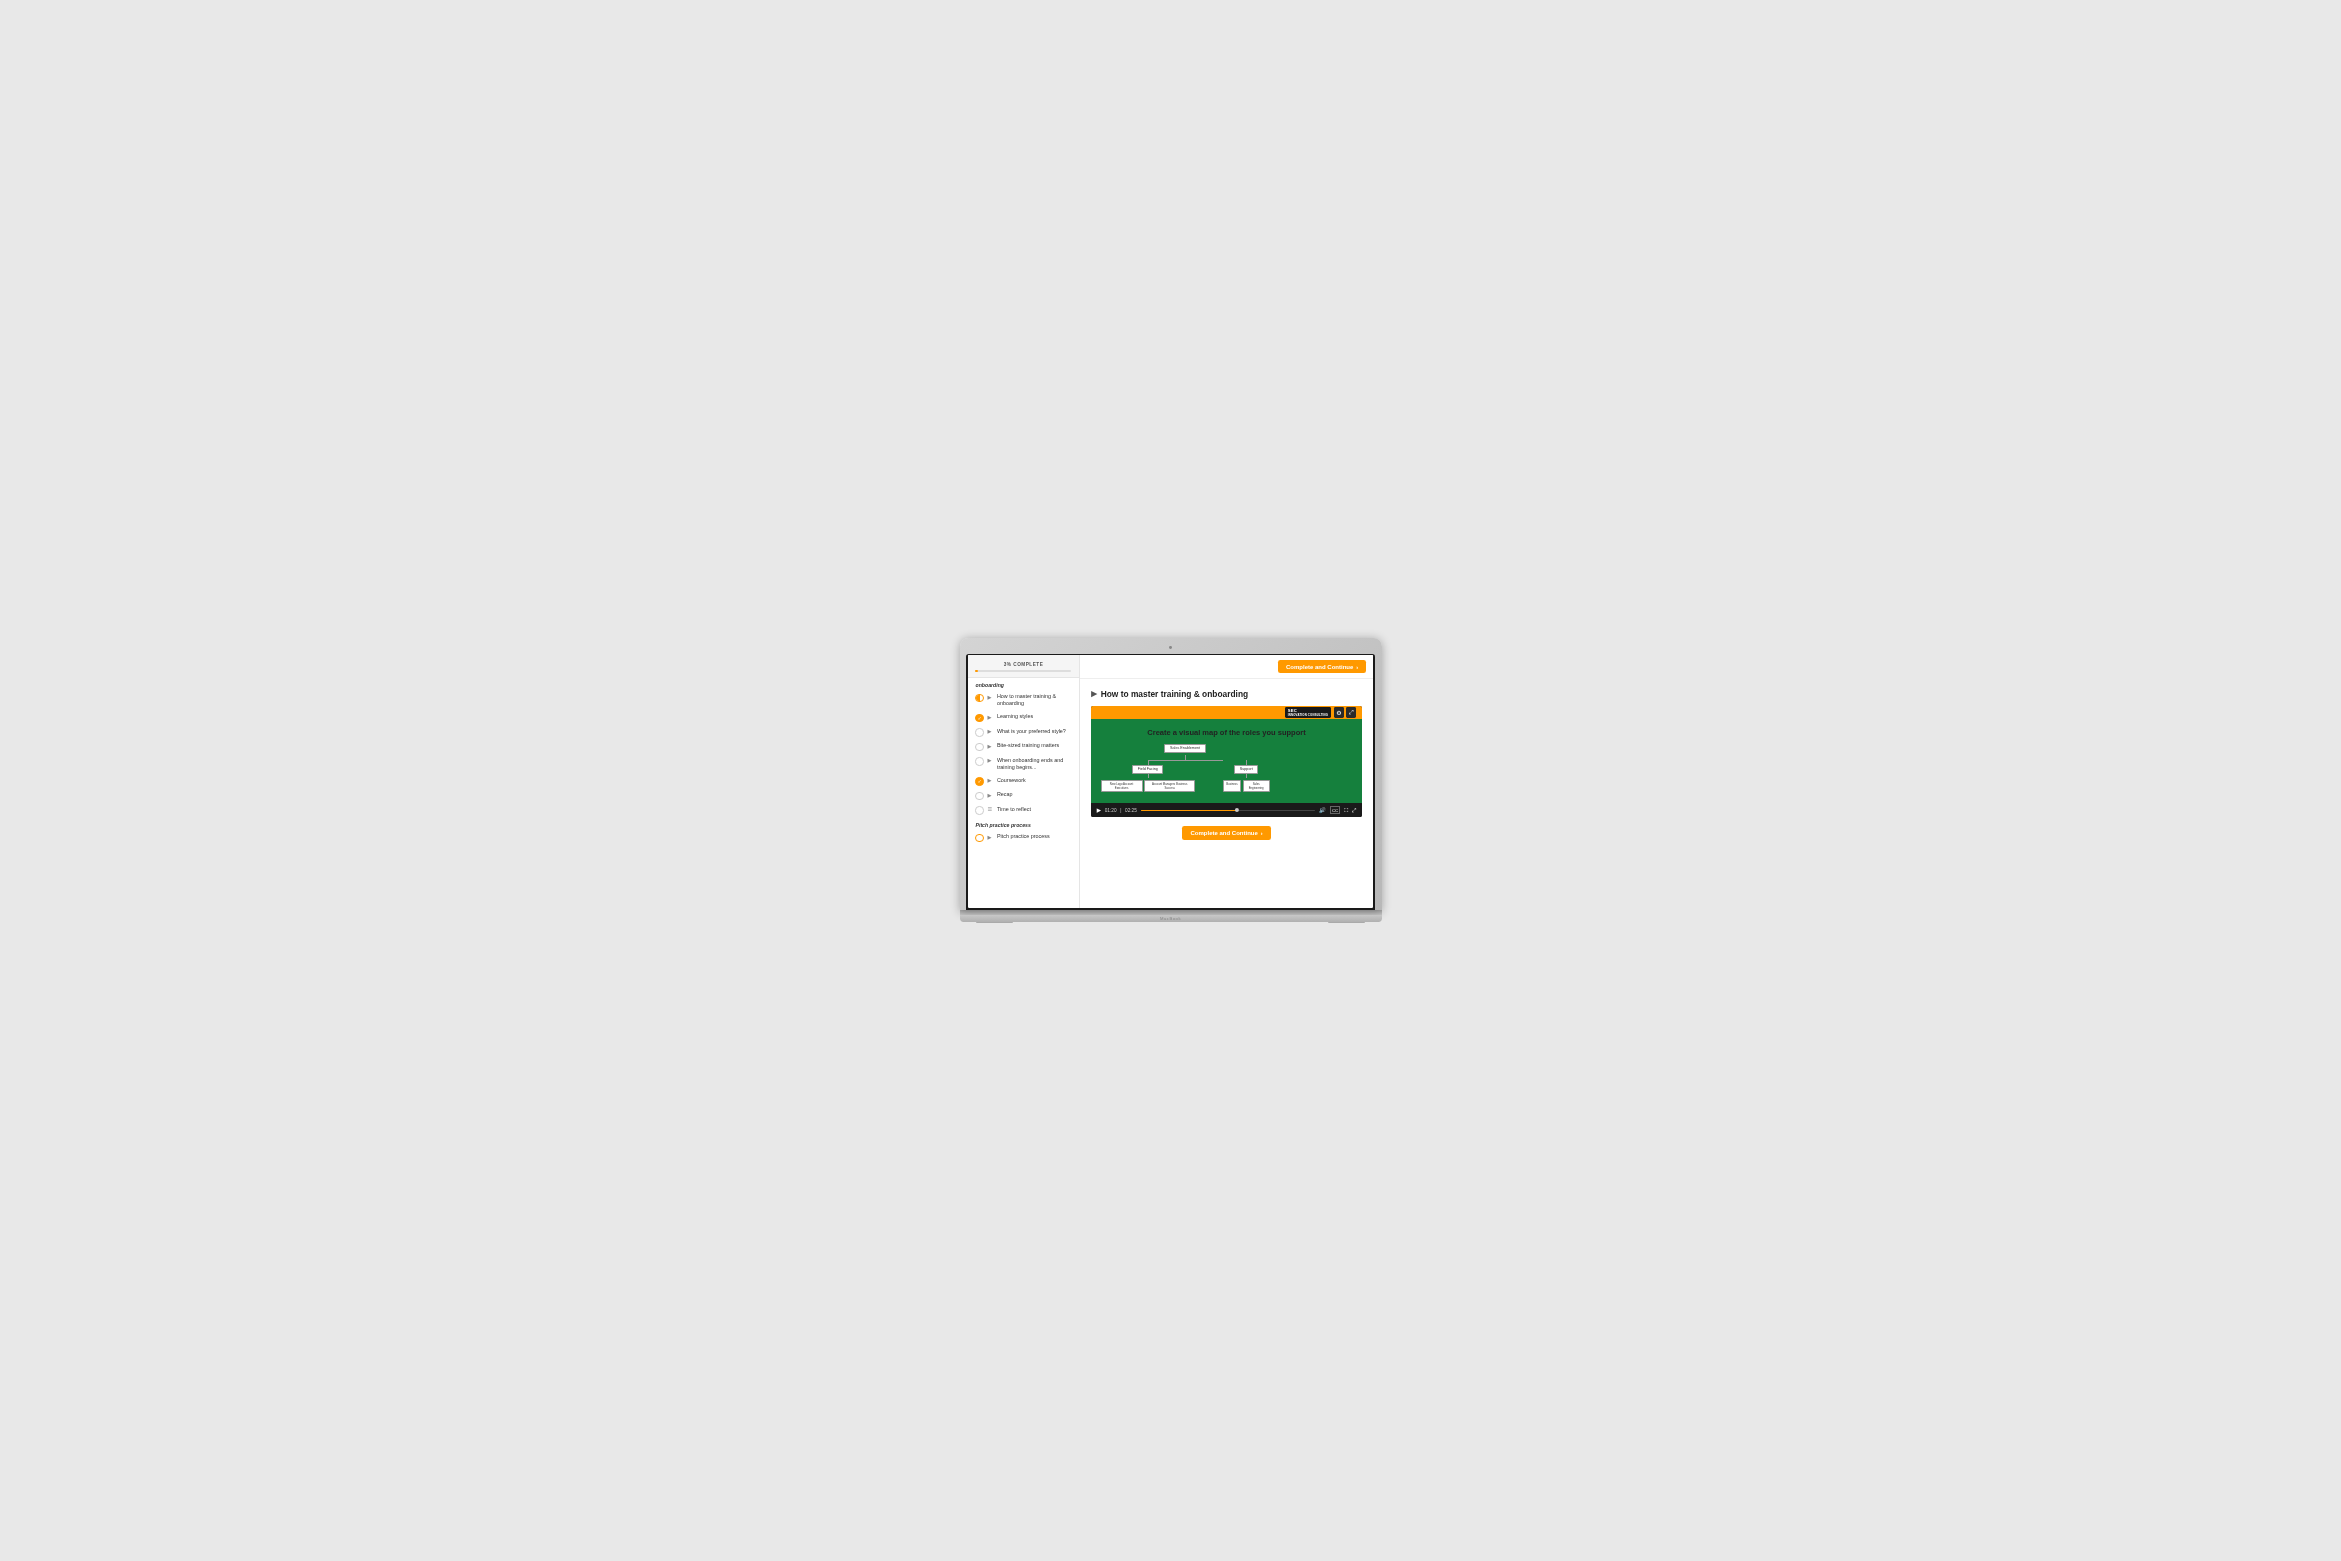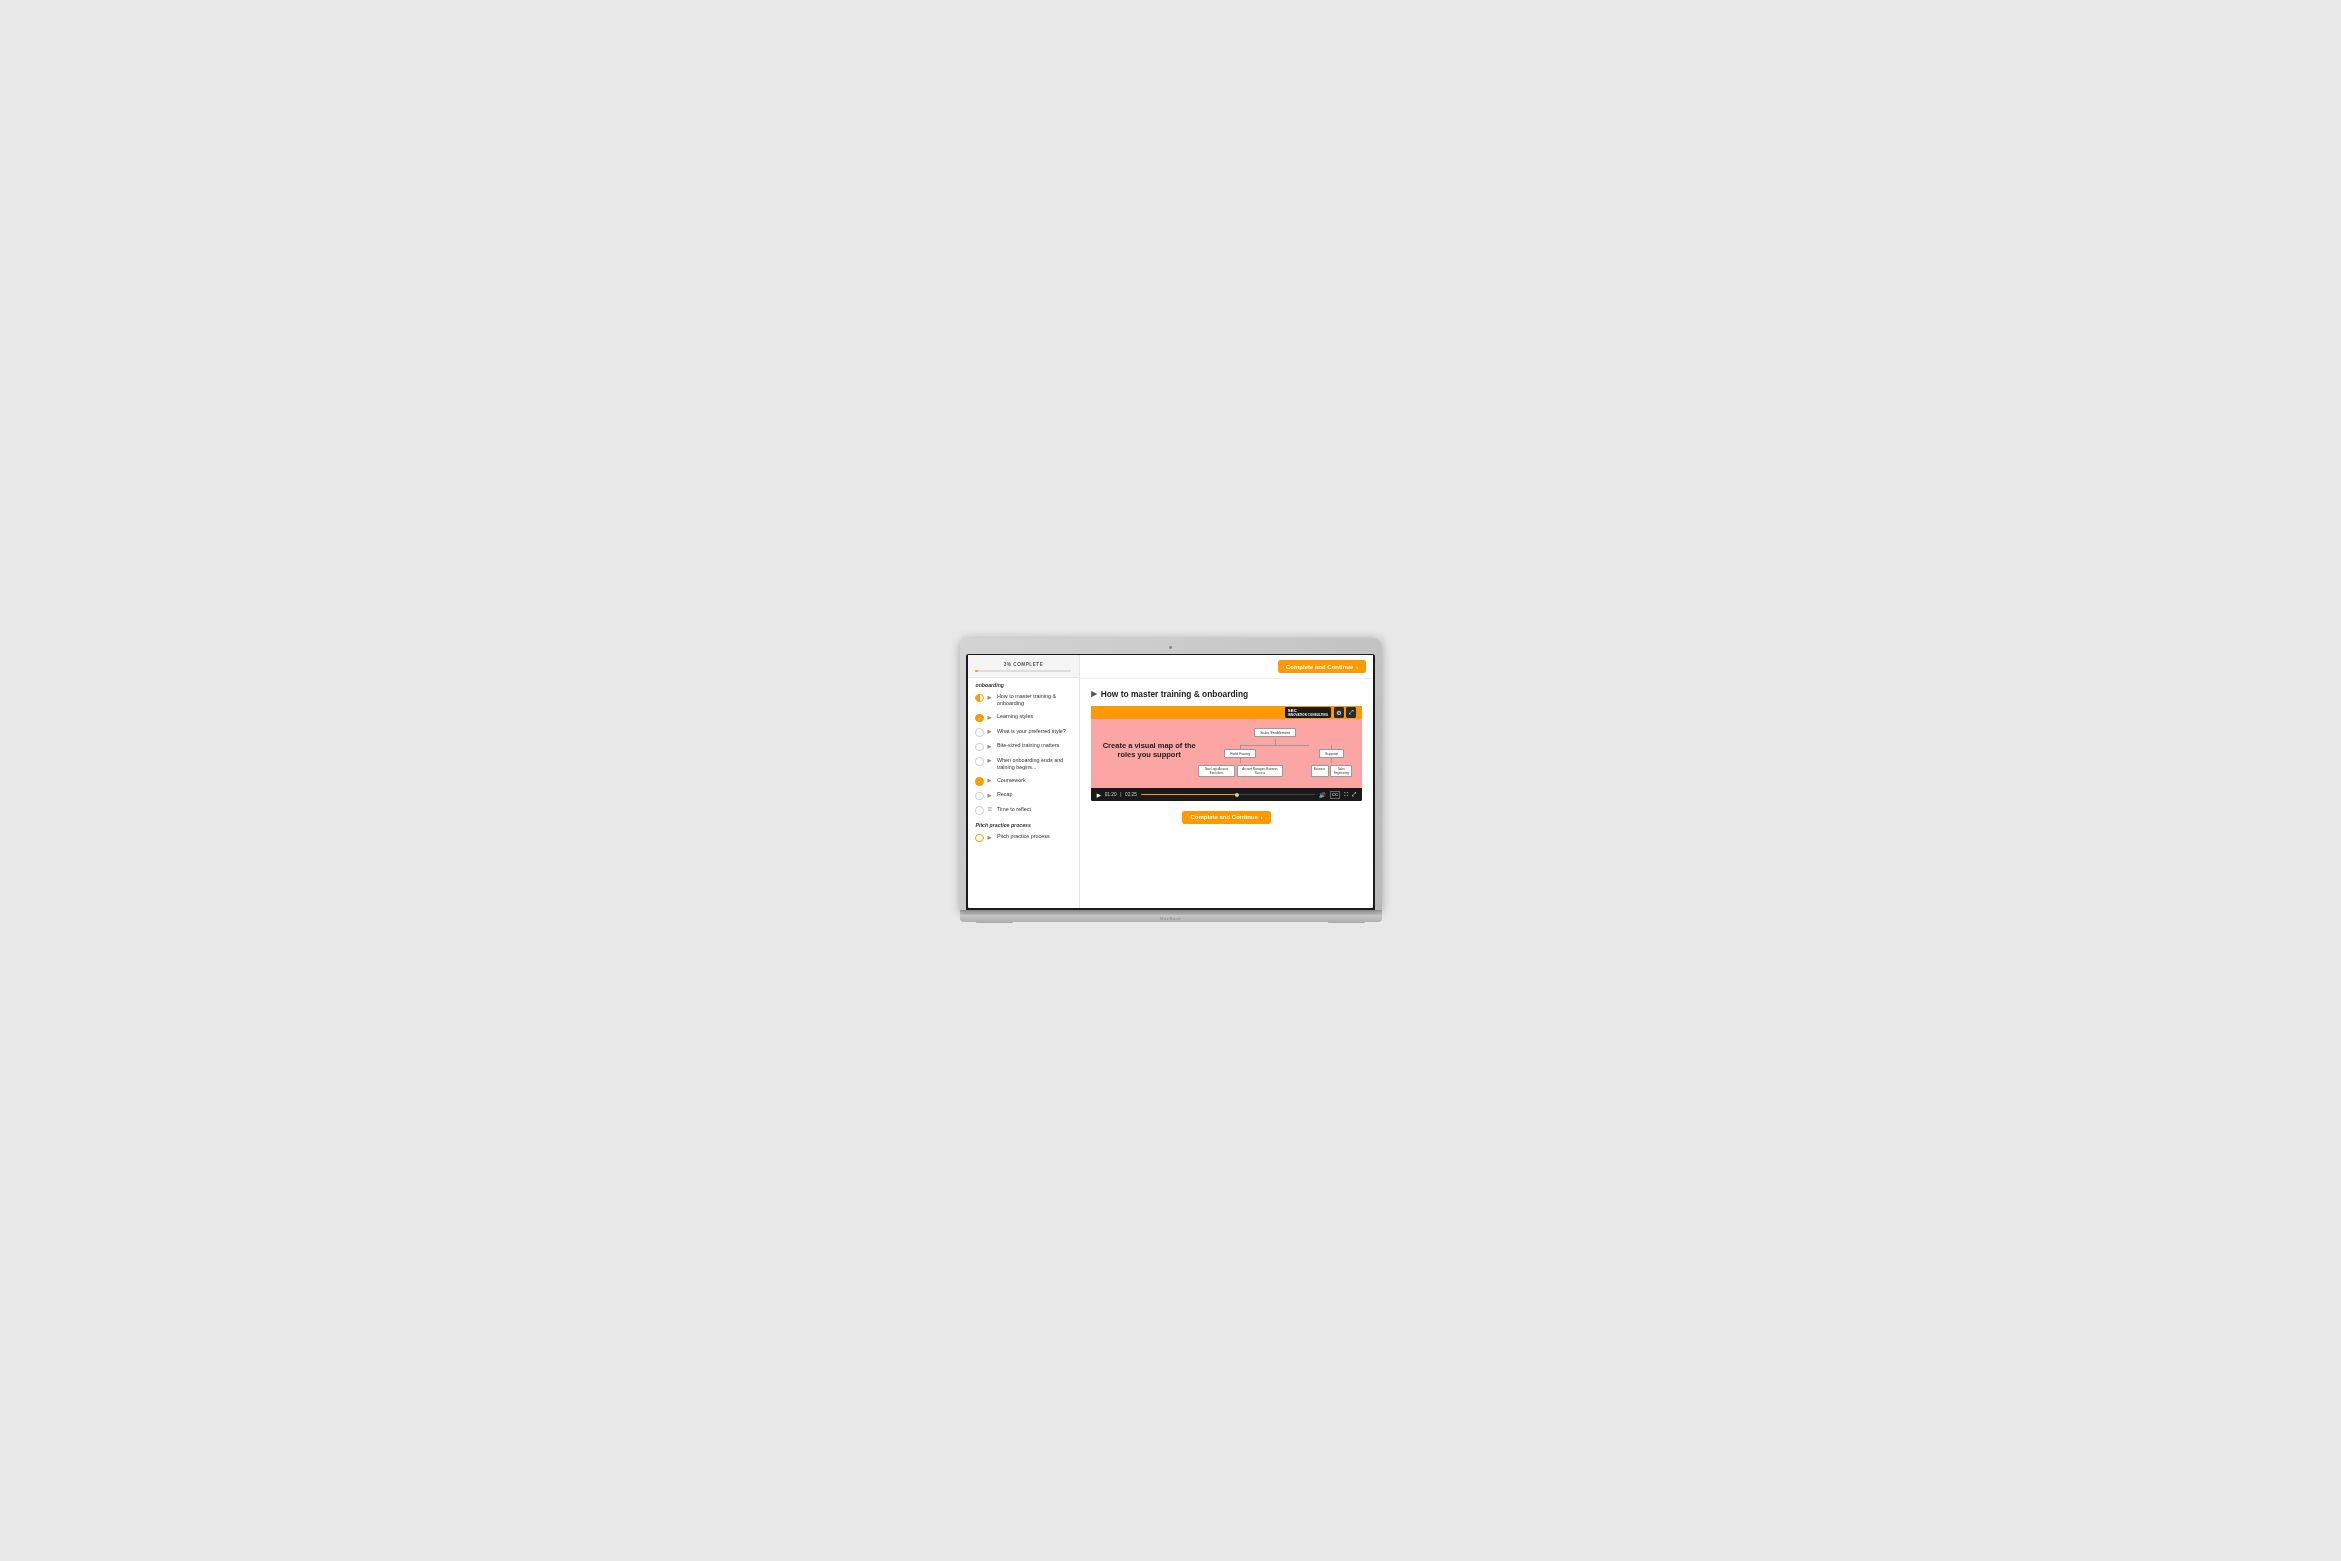--- a/index.html
+++ b/index.html
@@ -280,11 +280,10 @@
     }
 
     .video-main-area {
-      background: #fca5a5;
+      background: #15803d;
       padding: 9.4px;
       display: flex;
-      flex-direction: row;
-      align-items: center;
+      flex-direction: column;
       position: relative;
     }
 

